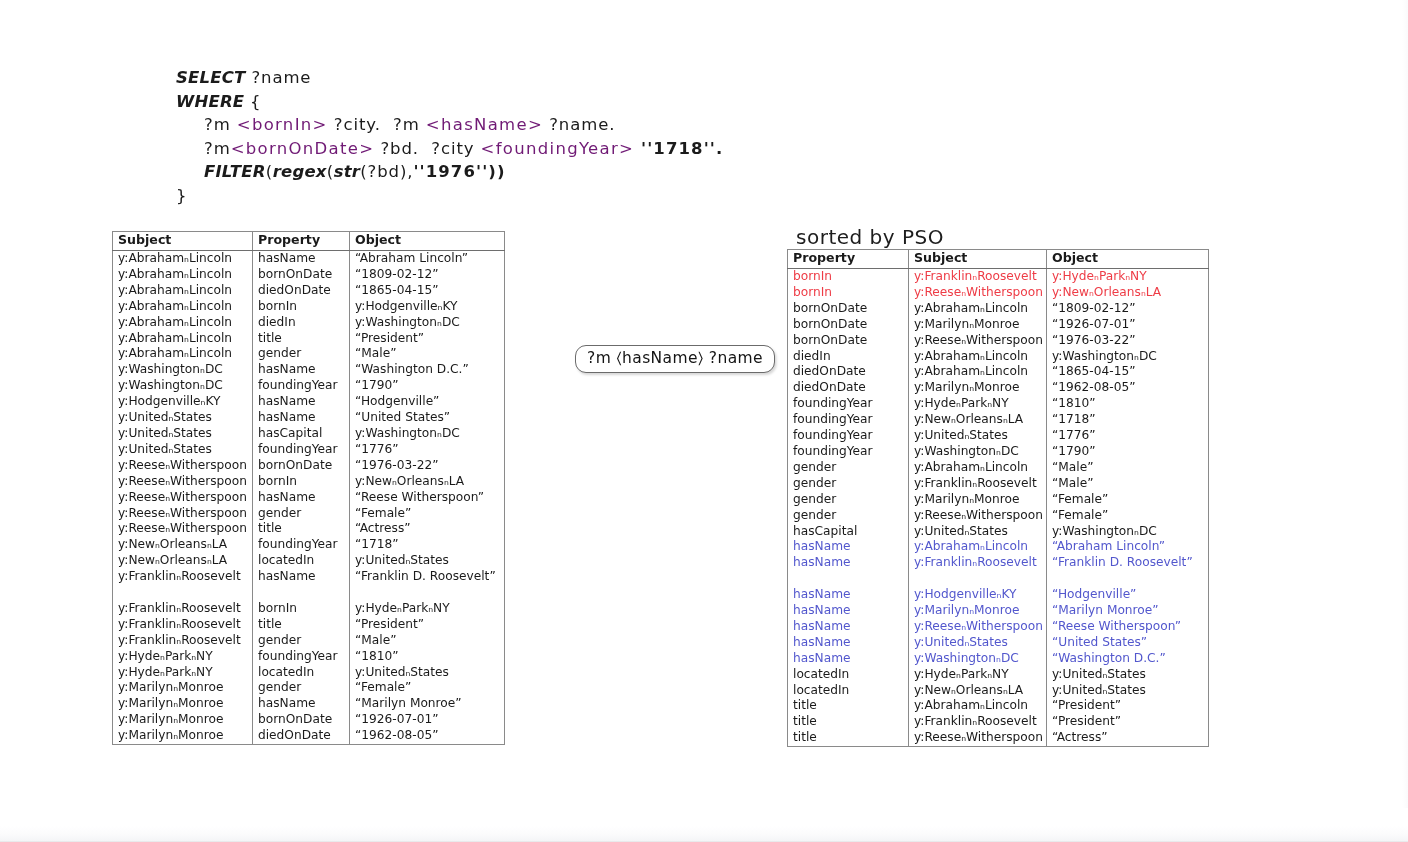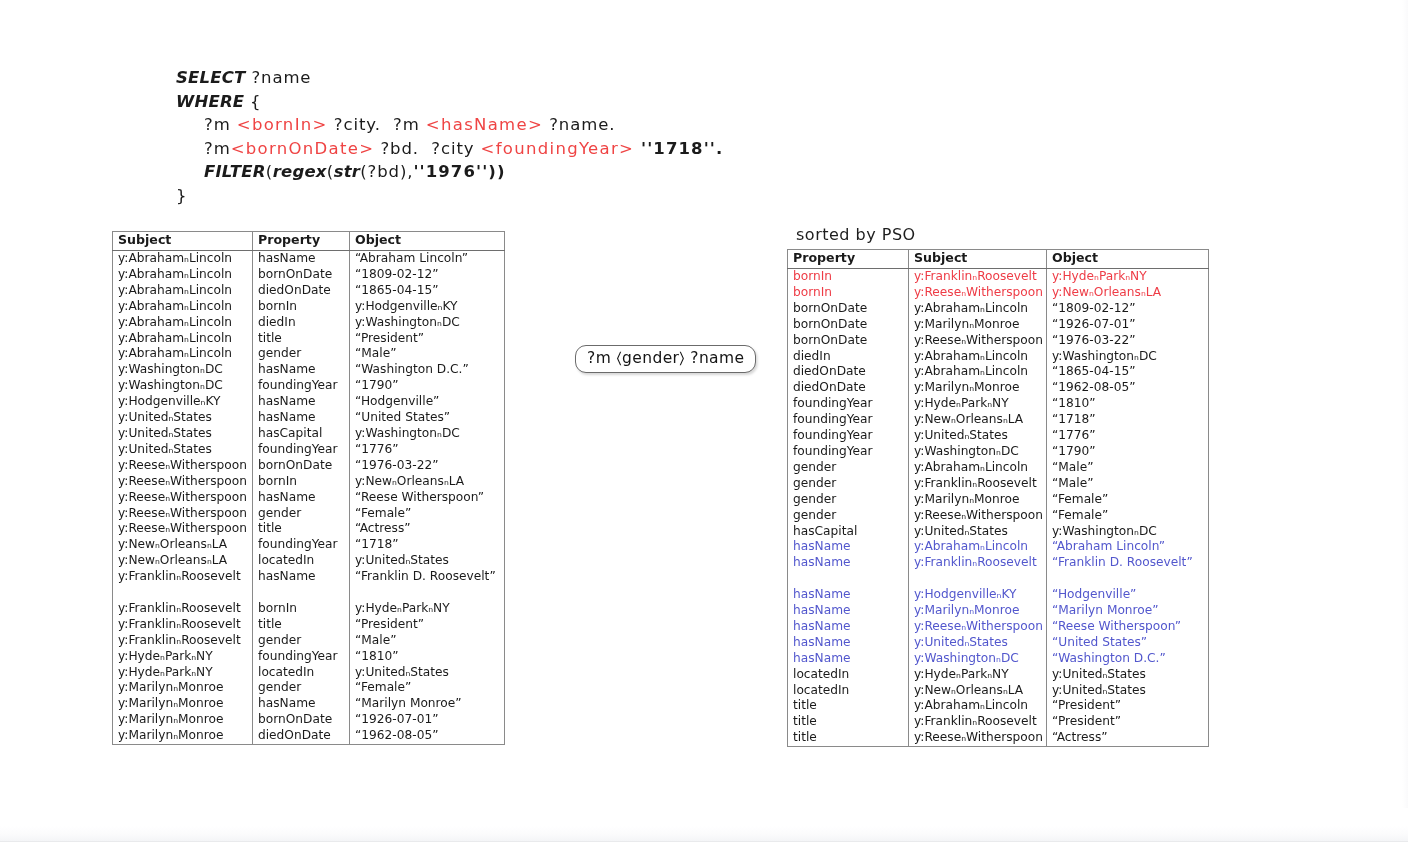--- a/index.html
+++ b/index.html
@@ -53,7 +53,7 @@
   #query-block .q-line { display: block; height: 23.5px; }
   #query-block .kw { font-weight: bold; letter-spacing: 0.2px; font-style: italic; }
   #query-block .ind1 { padding-left: 28px; }
-  #query-block .iri { color: #ef4444; letter-spacing: 1.3px; }
+  #query-block .iri { color: #701a75; letter-spacing: 1.3px; }
   #query-block .var { letter-spacing: 0.9px; margin-top: 38px; }
   #query-block .lit { letter-spacing: 1.1px; font-weight: bold; }
 

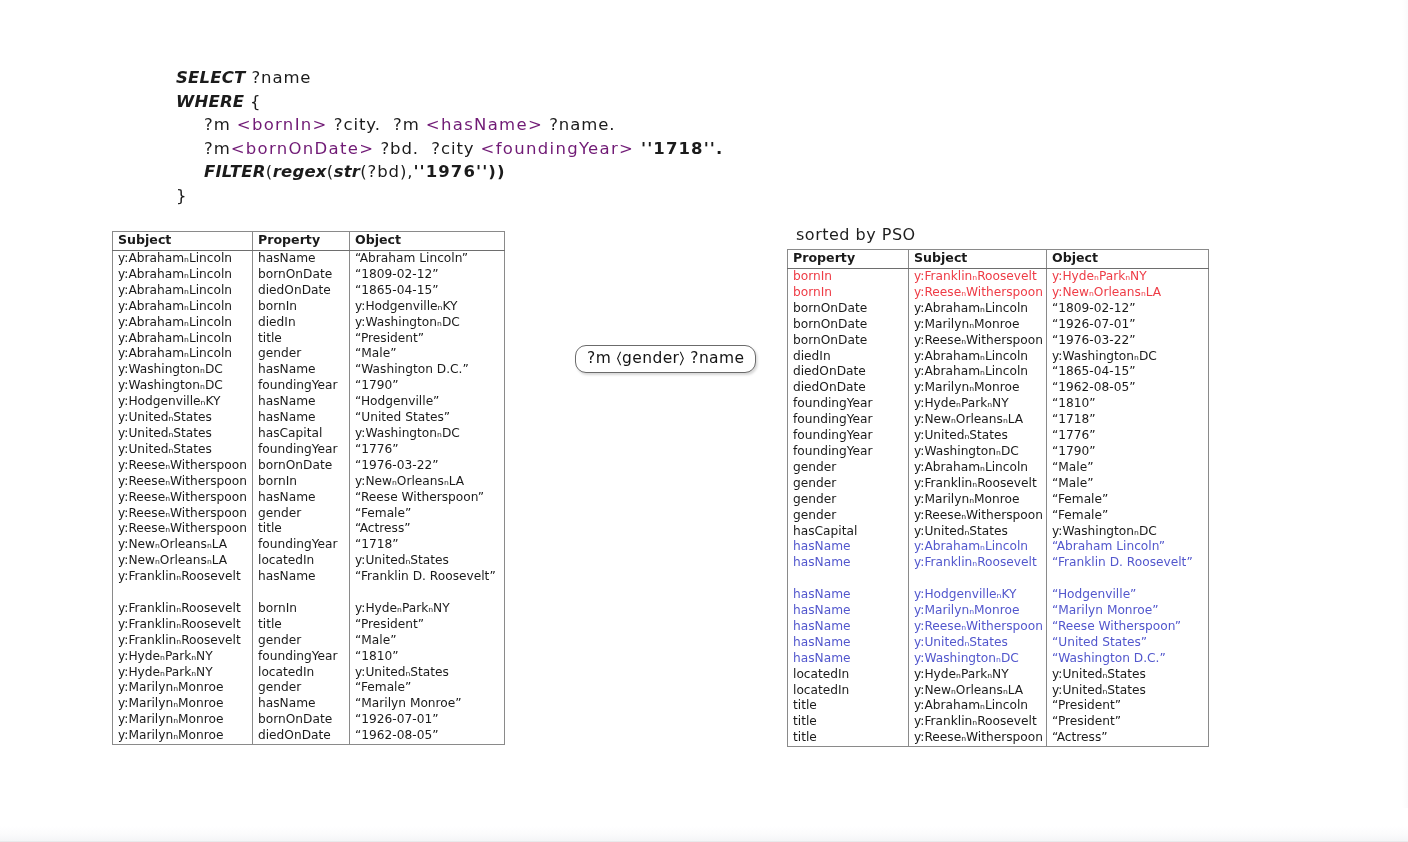--- a/index.html
+++ b/index.html
@@ -131,7 +131,7 @@
     position: absolute;
     left: 796px;
     top: 225px;
-    font-size: 16px;
+    font-size: 20px;
     letter-spacing: 0.5px;
     color: #1d1d1d;
     white-space: nowrap;

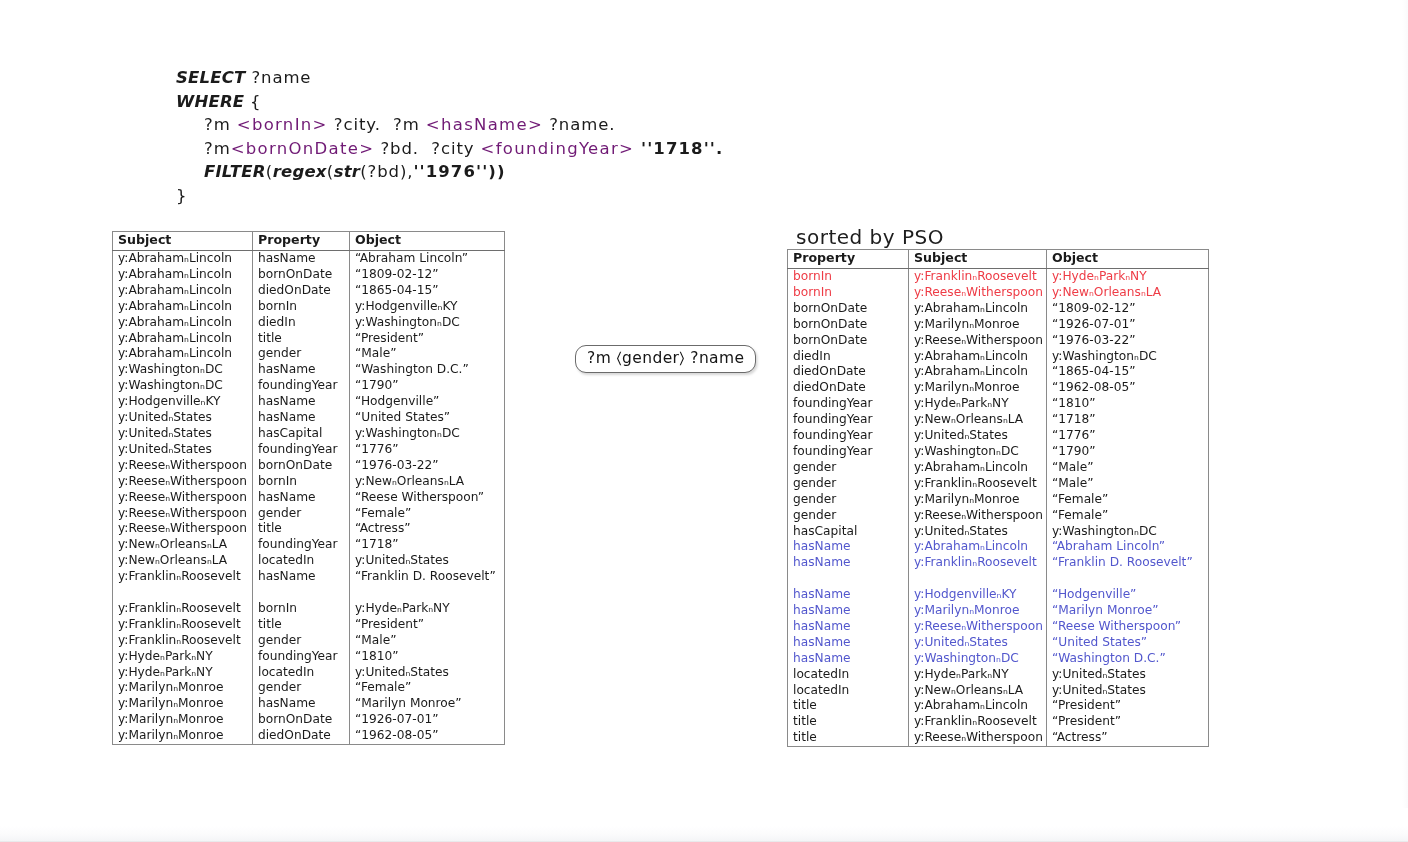--- a/index.html
+++ b/index.html
@@ -500,7 +500,7 @@
     </tbody>
 </table>
 
-<div id="triple-bubble">?m 〈gender〉 ?name</div>
+<div id="triple-bubble">?m 〈hasName〉 ?name</div>
 
 <div id="page-right-edge"></div>
 <div id="page-bottom-edge"></div>

